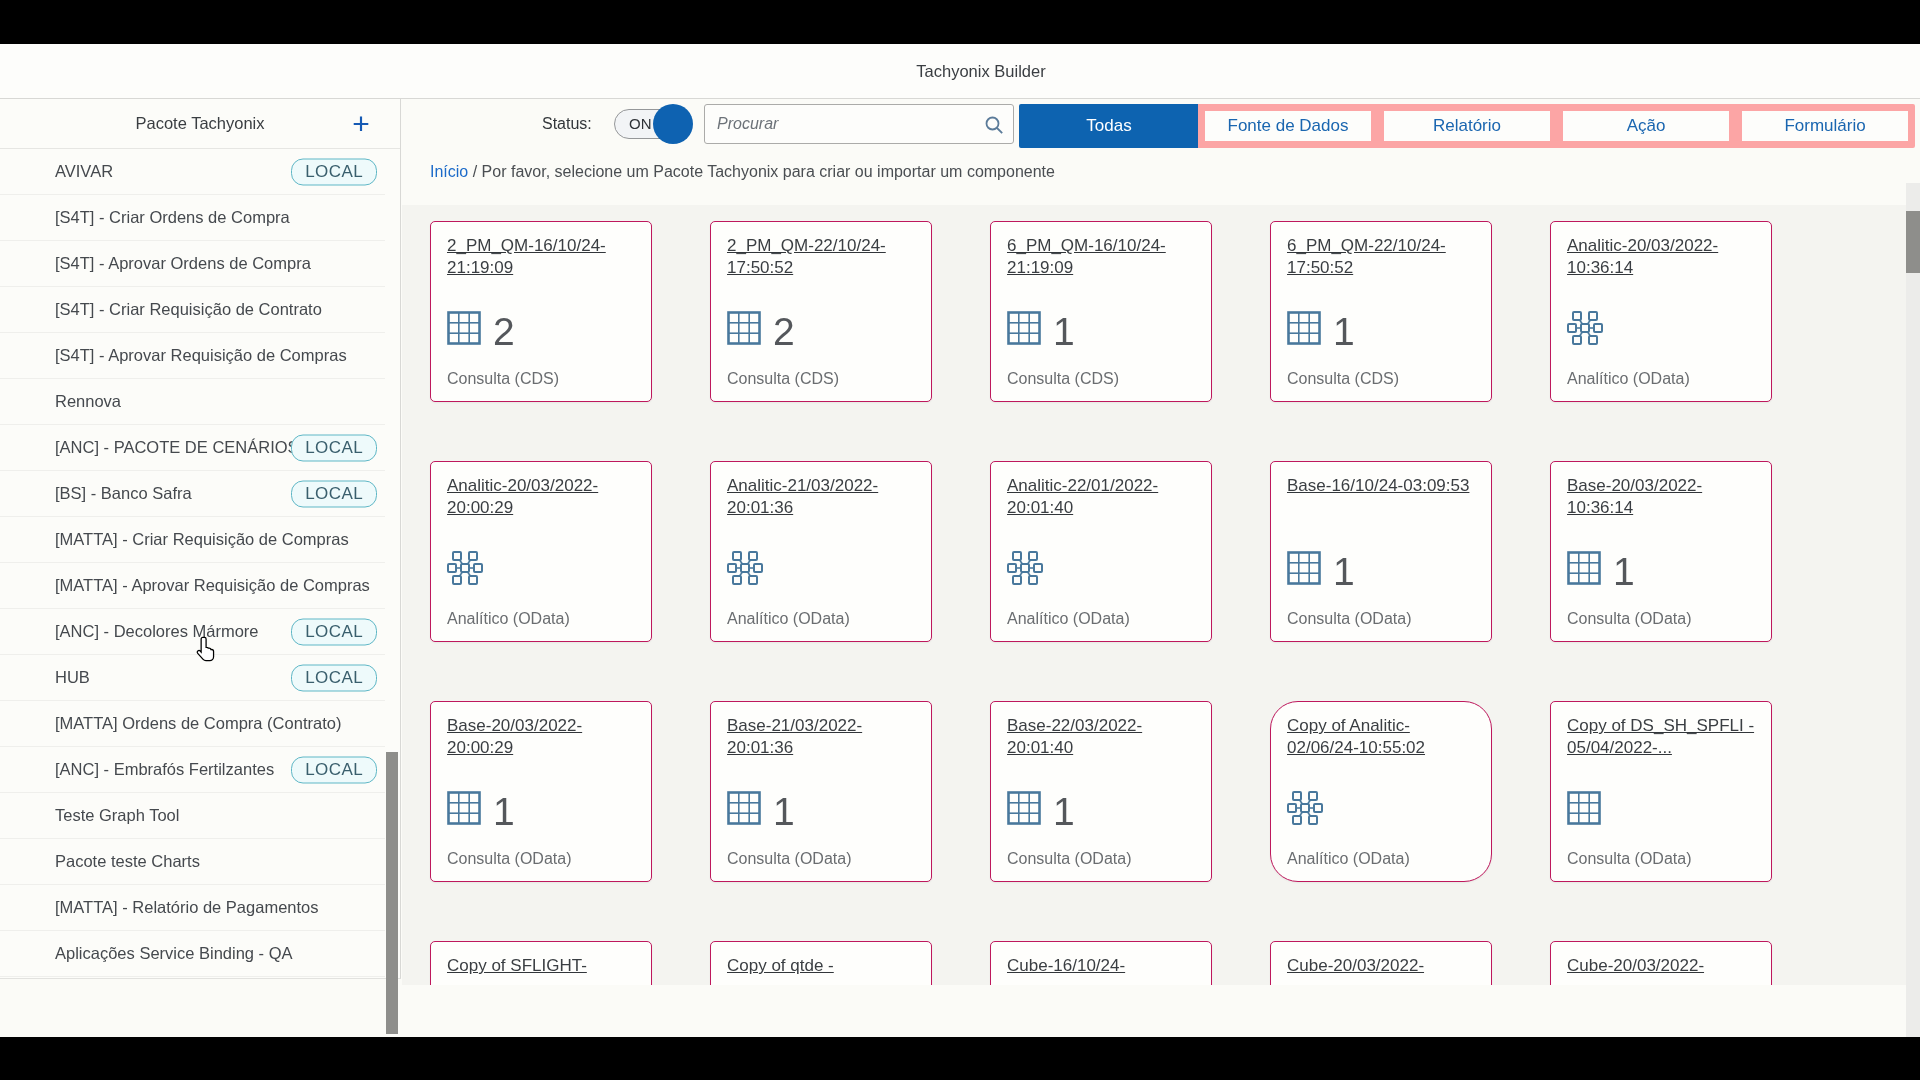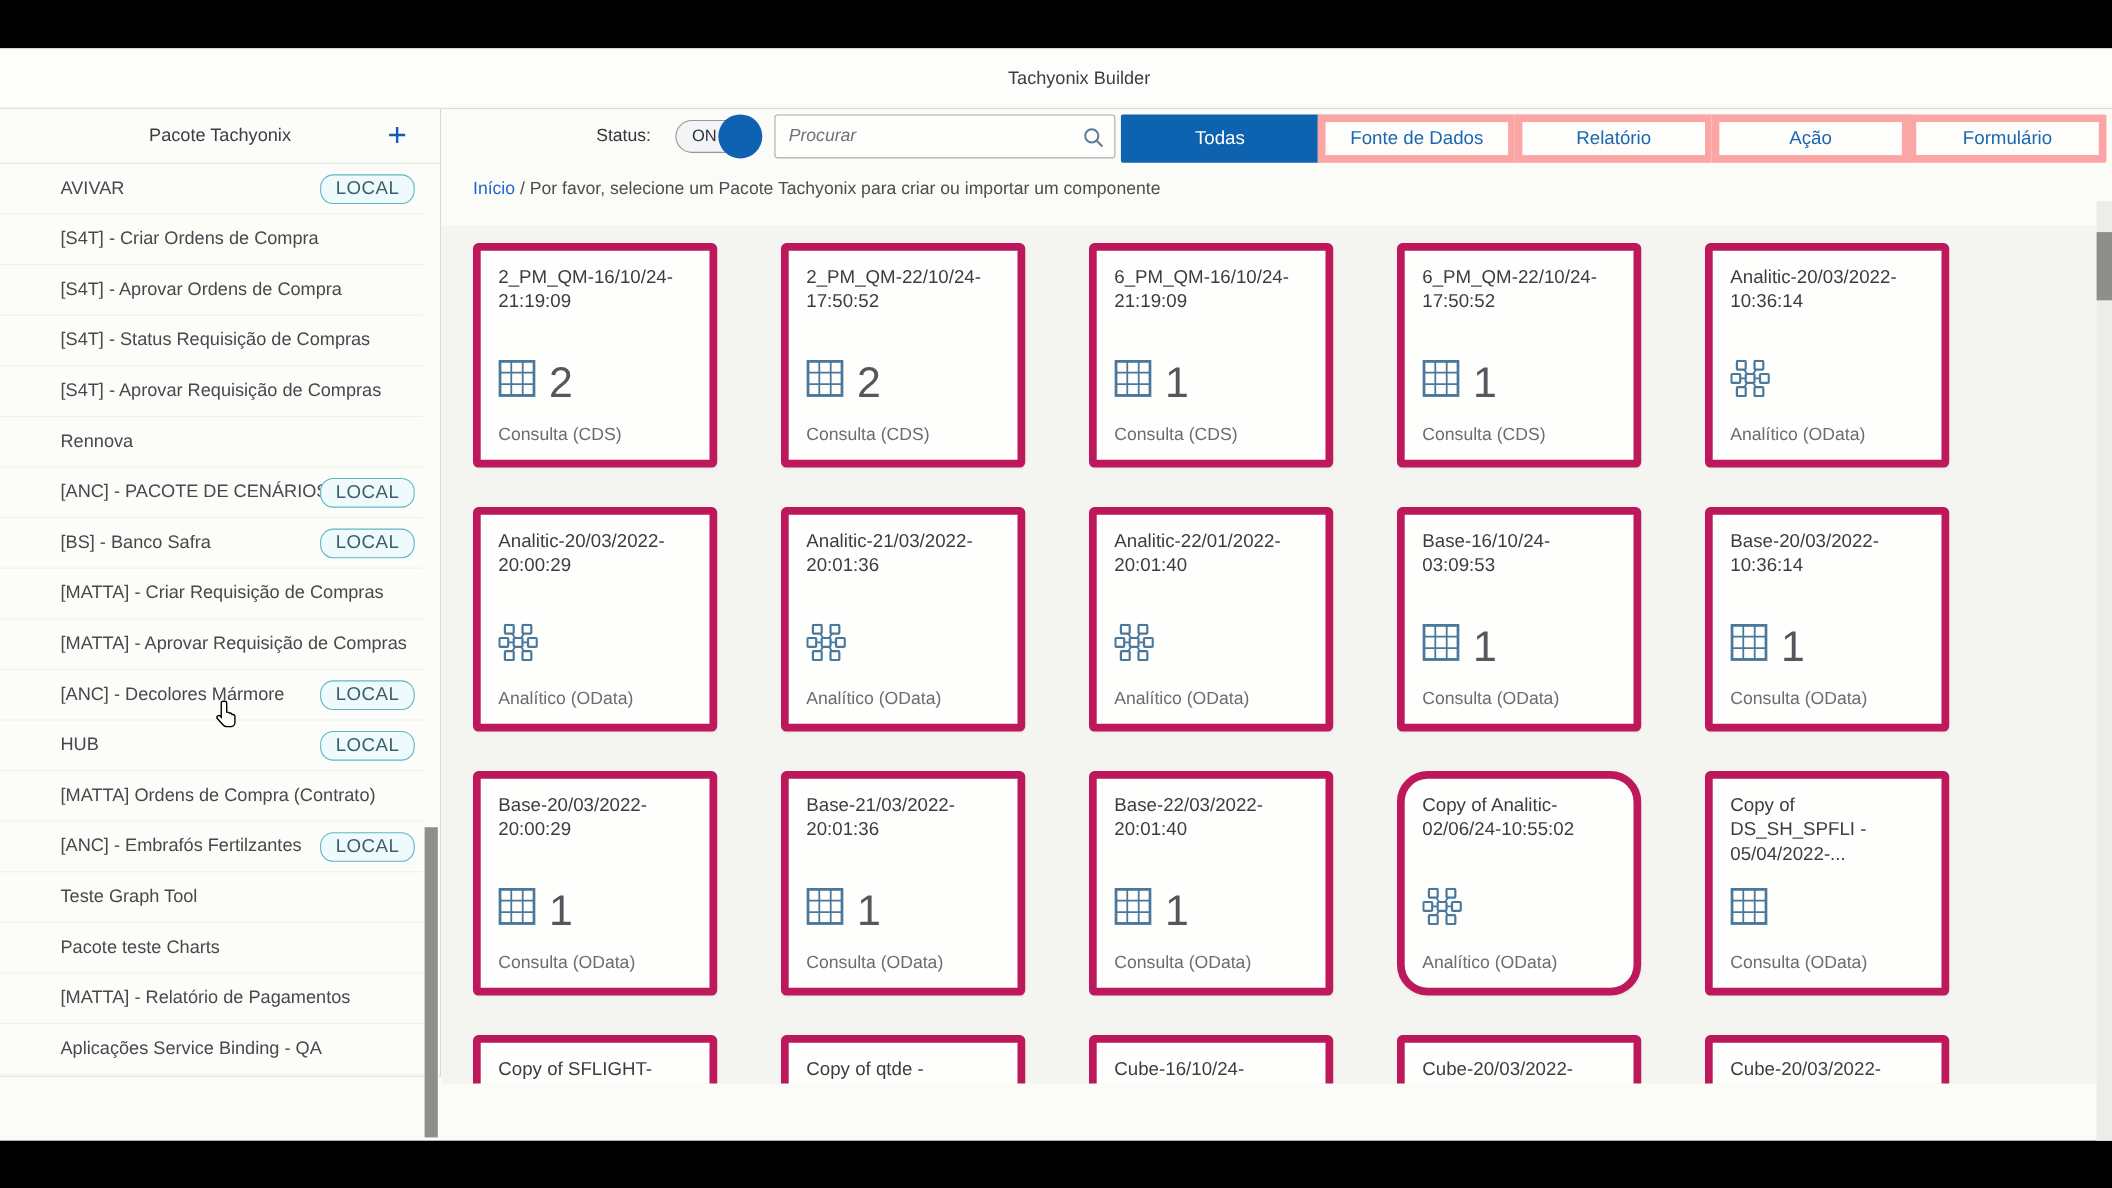--- a/index.html
+++ b/index.html
@@ -60,8 +60,8 @@
   
   .cards-viewport { position:absolute; left:402px; top:161px; width:1504px; height:780px;
                     background:#f4f4f0; overflow:hidden; }
-  .card { position:absolute; width:222px; height:204px; background:#fefefc; border:7px solid #be185d;
-          border-radius:5px; box-shadow:0 1px 2px rgba(0,0,0,.05); cursor:pointer; }
+  .card { position:absolute; width:222px; height:181px; background:#fefefc; border:1px solid #be185d;
+          border-radius:5px; box-shadow:0 1px 2px rgba(0,0,0,.05); cursor:pointer;text-decoration:underline; }
   .card-title { padding:13px 16px 0; font-size:17px; line-height:1.32; color:#3a3e42; overflow-wrap:break-word; }
   .icon-row { position:absolute; left:16px; bottom:52px; display:flex; align-items:flex-end; gap:12px; }
   .count { font-size:39px; line-height:.88; color:#54575b; }

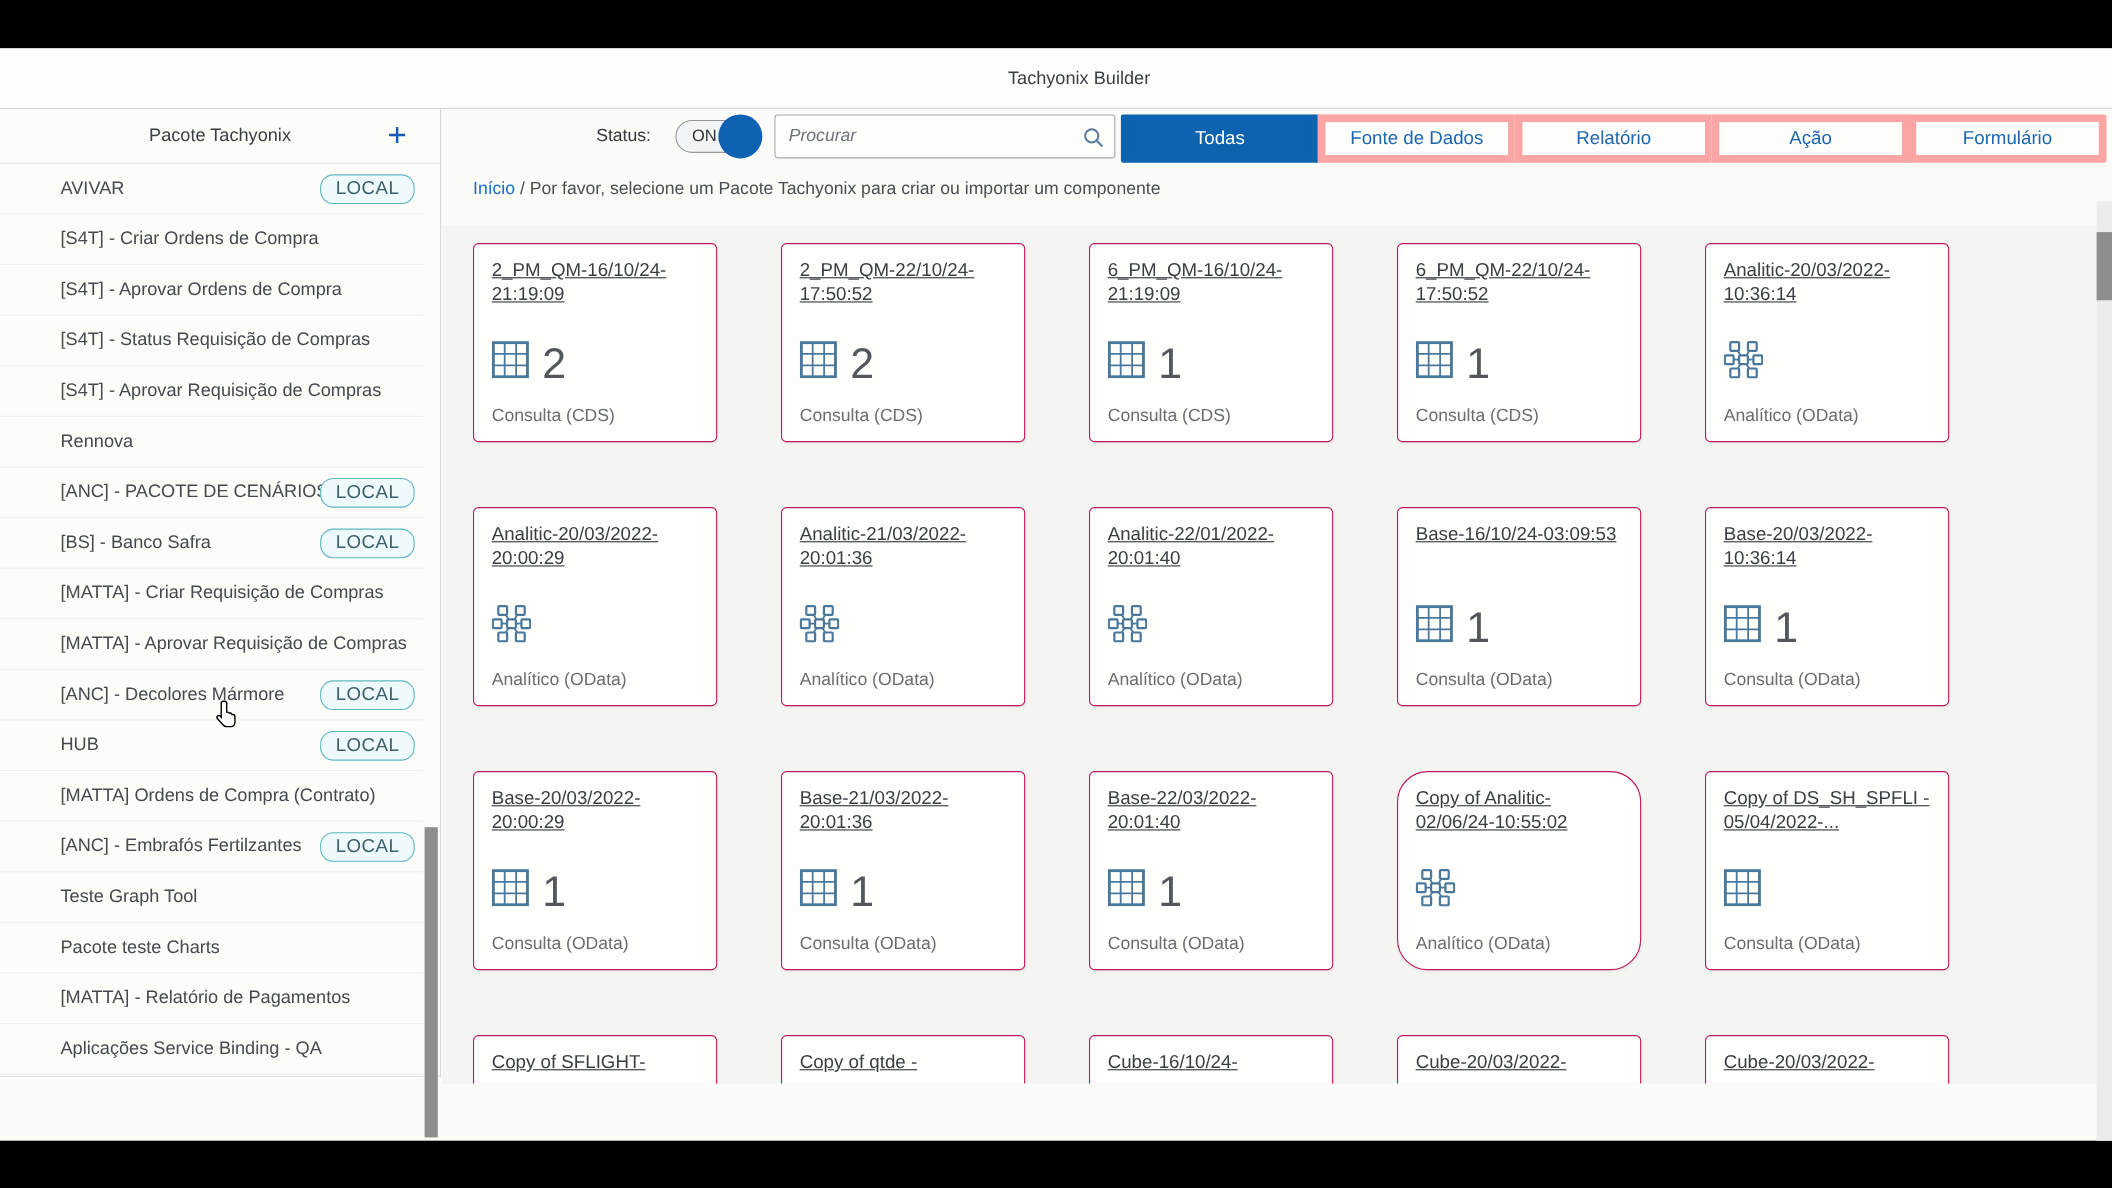--- a/index.html
+++ b/index.html
@@ -100,7 +100,7 @@
             <span class="lbl">[S4T] - Aprovar Ordens de Compra</span>
           </div>
           <div class="side-item">
-            <span class="lbl">[S4T] - Status Requisição de Compras</span>
+            <span class="lbl">[S4T] - Criar Requisição de Contrato</span>
           </div>
           <div class="side-item">
             <span class="lbl">[S4T] - Aprovar Requisição de Compras</span>

